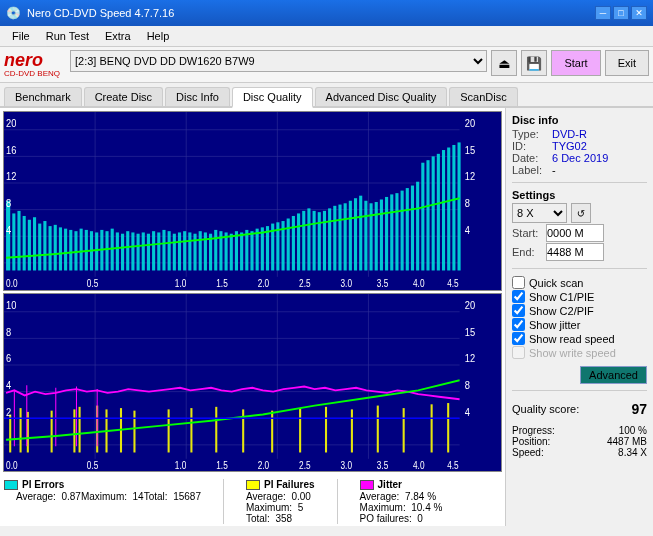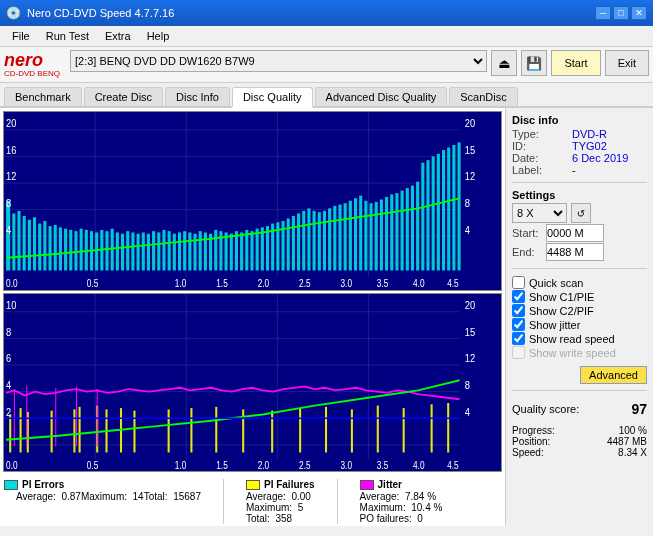--- a/index.html
+++ b/index.html
@@ -93,7 +93,7 @@
       background: #e8e8e8;
       cursor: pointer;
     }
-    .toolbar-btn.start { background: #fef9c3; }
+    .toolbar-btn.start { background: #f0abfc; }
     .icon-btn {
       width: 26px;
       height: 26px;

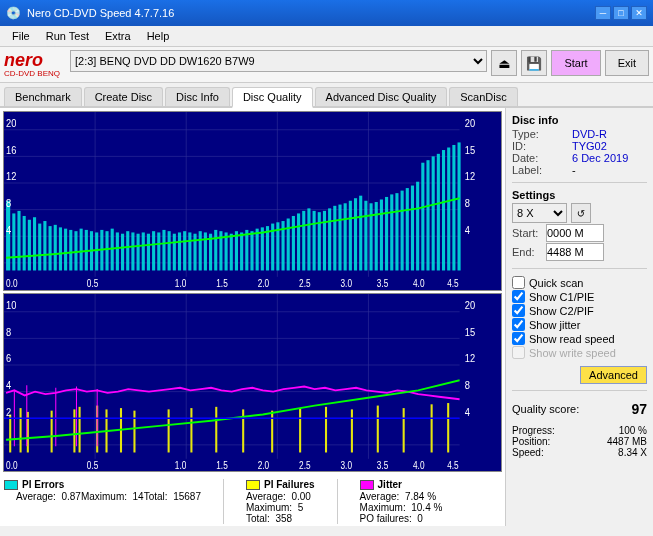--- a/index.html
+++ b/index.html
@@ -185,7 +185,7 @@
       gap: 4px;
     }
     .info-key { color: #444; min-width: 36px; }
-    .info-val { color: #0000cc; font-weight: 500; margin-left: 20px; }
+    .info-val { color: #0000cc; font-weight: 500; }
     .info-val.black { color: #000; }
     .divider {
       border-top: 1px solid #ccc;

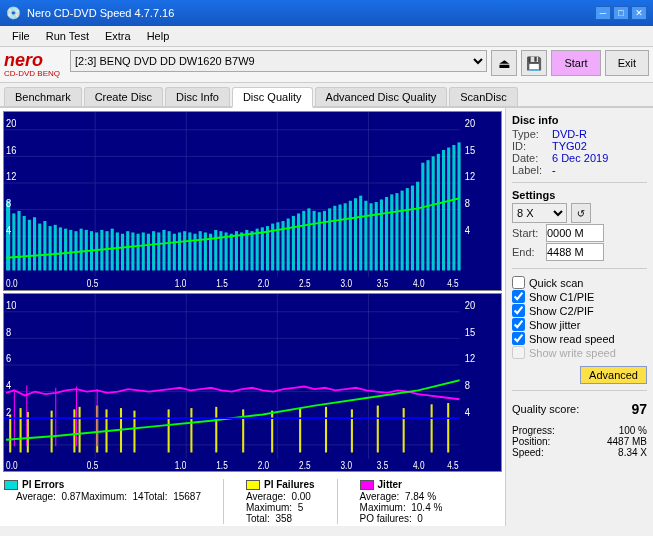--- a/index.html
+++ b/index.html
@@ -236,7 +236,7 @@
       color: #000;
     }
     .advanced-btn {
-      background: #fde047;
+      background: #0f766e;
       border: 1px solid #8899cc;
       padding: 2px 8px;
       font-size: 11px;

